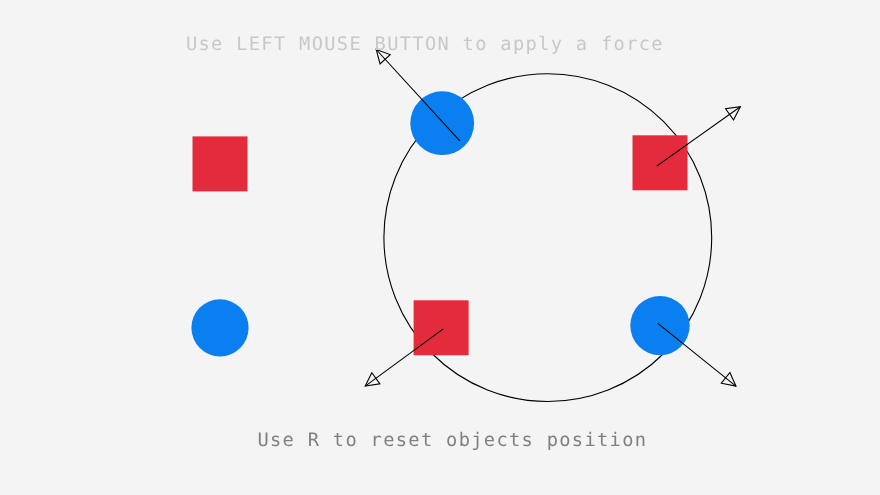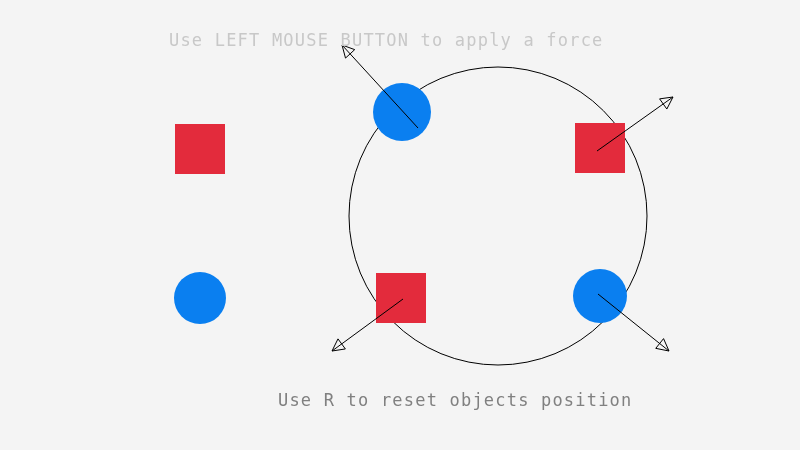--- a/index.html
+++ b/index.html
@@ -40,7 +40,6 @@
     left: 234px;
     top: 390px;
     color: #808080;
-    margin-left: 44px;
   }
 </style>
 </head>

